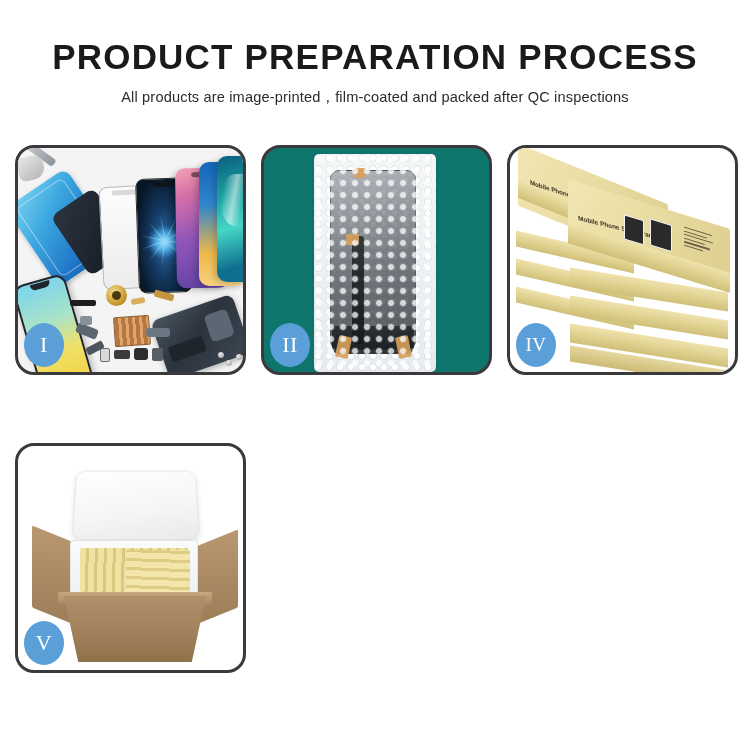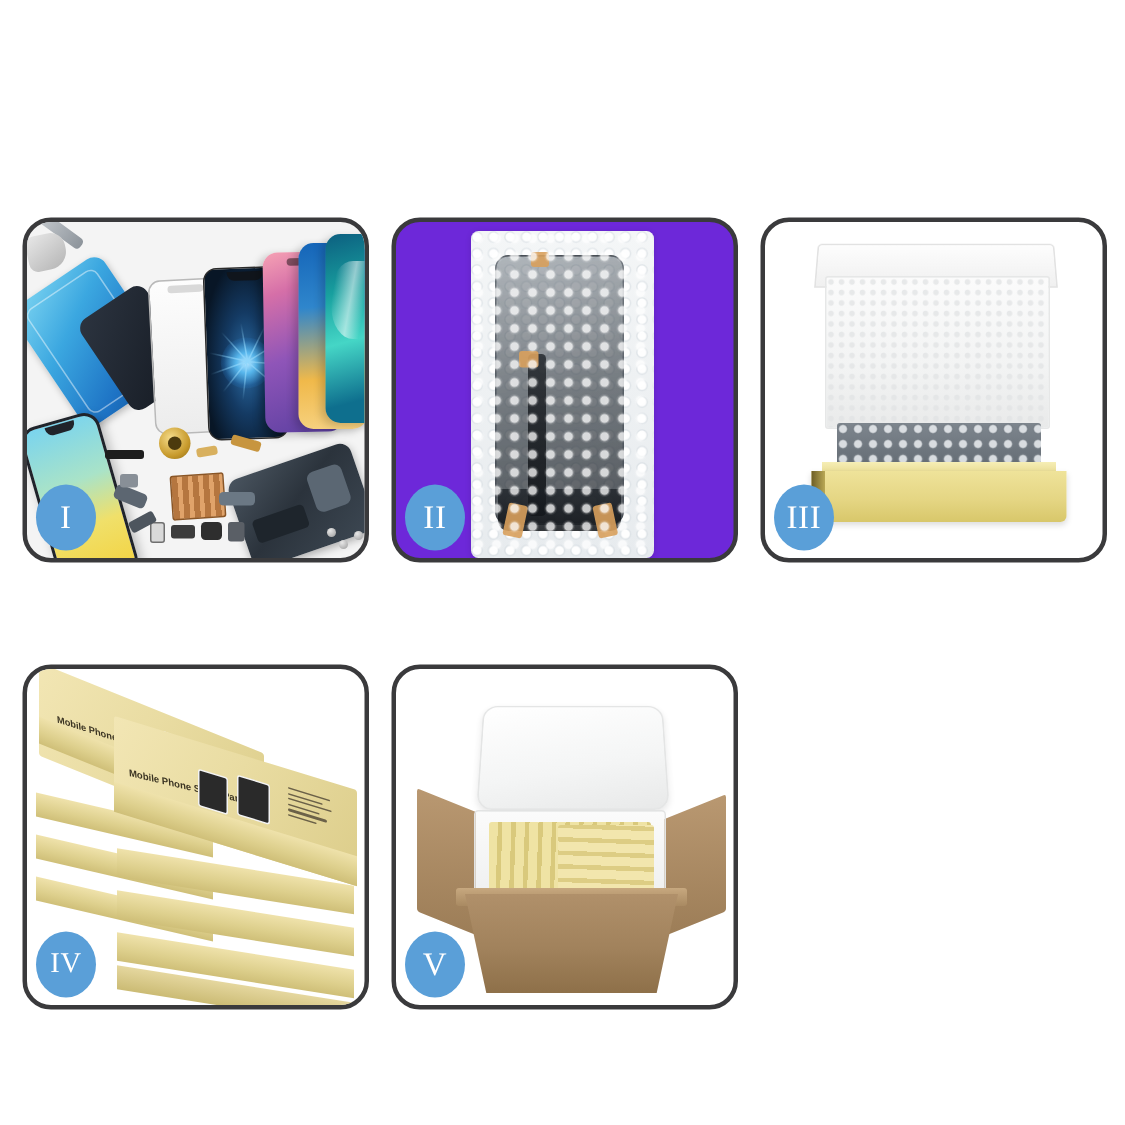--- a/index.html
+++ b/index.html
@@ -451,6 +451,10 @@
 
 <div class="page">
 
+  <div class="header">
+    <div class="main-title">PRODUCT PREPARATION PROCESS</div>
+    <div class="subtitle">All products are image-printed，film-coated and packed after QC inspections</div>
+  </div>
 
   <div class="grid">
 

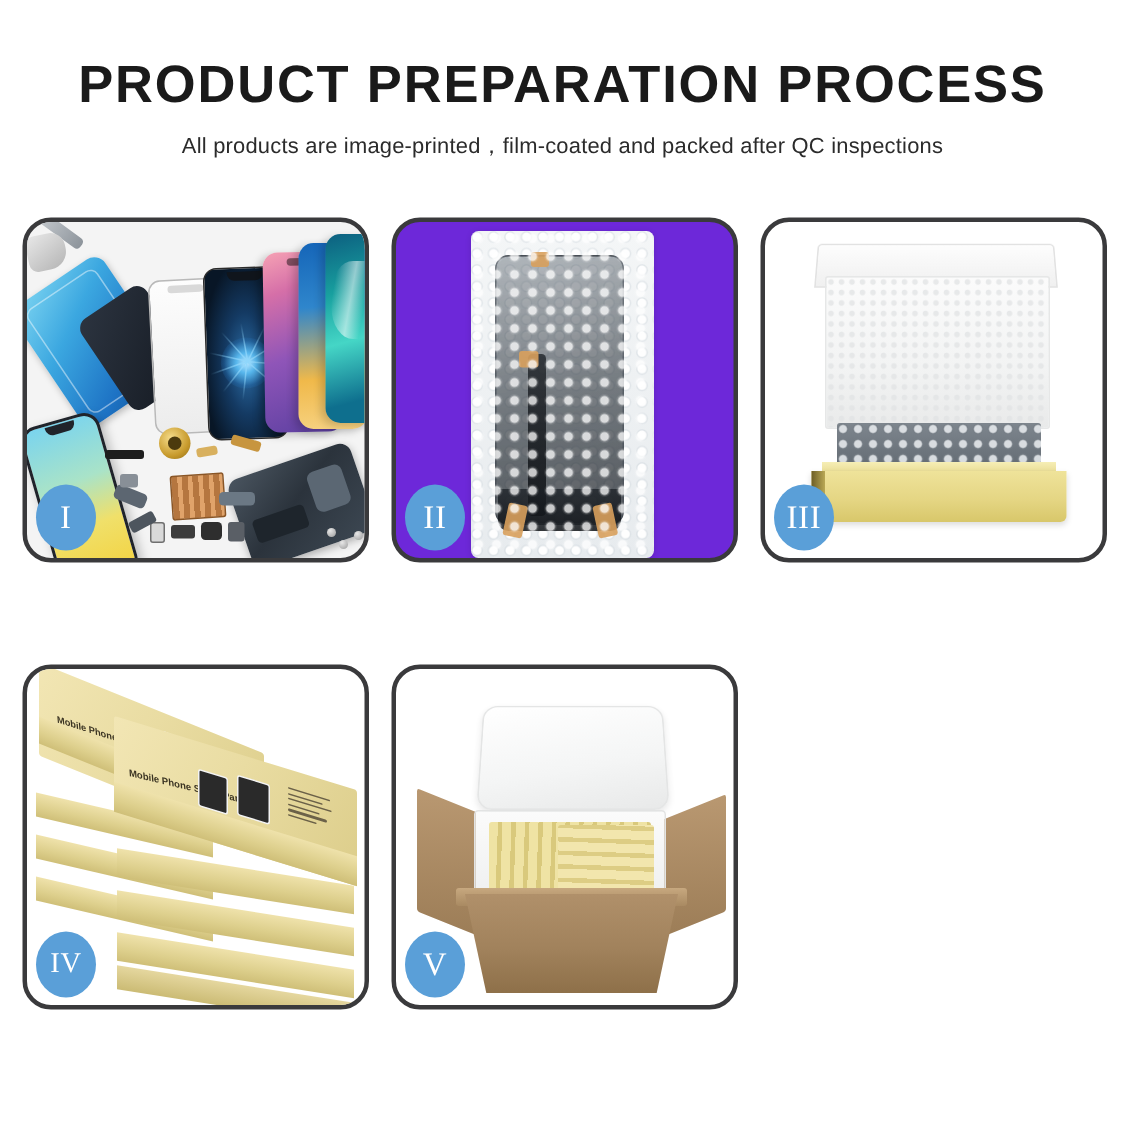--- a/index.html
+++ b/index.html
@@ -257,7 +257,7 @@
   .s1{ left:208px; top:212px;} .s2{ left:218px; top:206px;} .s3{ left:200px; top:204px;}
 
   
-  .p2 { background: #6d28d9; }
+  .p2 { background: #0f766e; }
   .bw-bag {
     position:absolute; left:50px; top:6px; width:122px; height:218px;
     background:

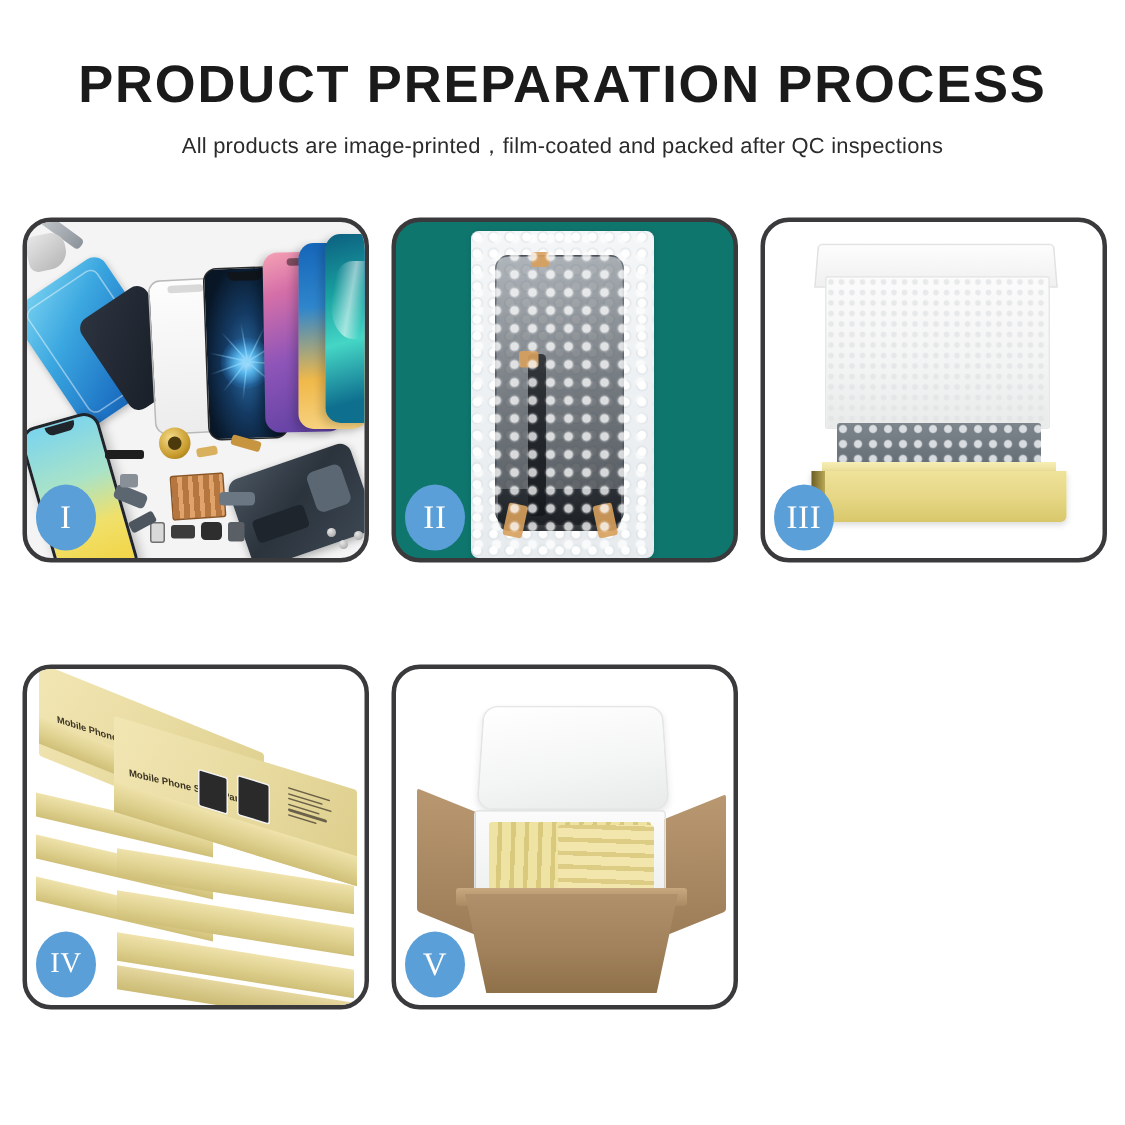--- a/index.html
+++ b/index.html
@@ -519,19 +519,6 @@
       <div class="badge">II</div>
     </div>
 
-    <div class="panel p3">
-      <div class="panel-inner">
-        <div class="b3-lid"></div>
-        <div class="b3-foamback">
-          <div class="b3-foamtex"></div>
-        </div>
-        <div class="b3-bubble"></div>
-        <div class="b3-inner-lip"></div>
-        <div class="b3-front"></div>
-        <div class="b3-lshadow"></div>
-      </div>
-      <div class="badge">III</div>
-    </div>
 
     <div class="panel p4">
       <div class="panel-inner">

